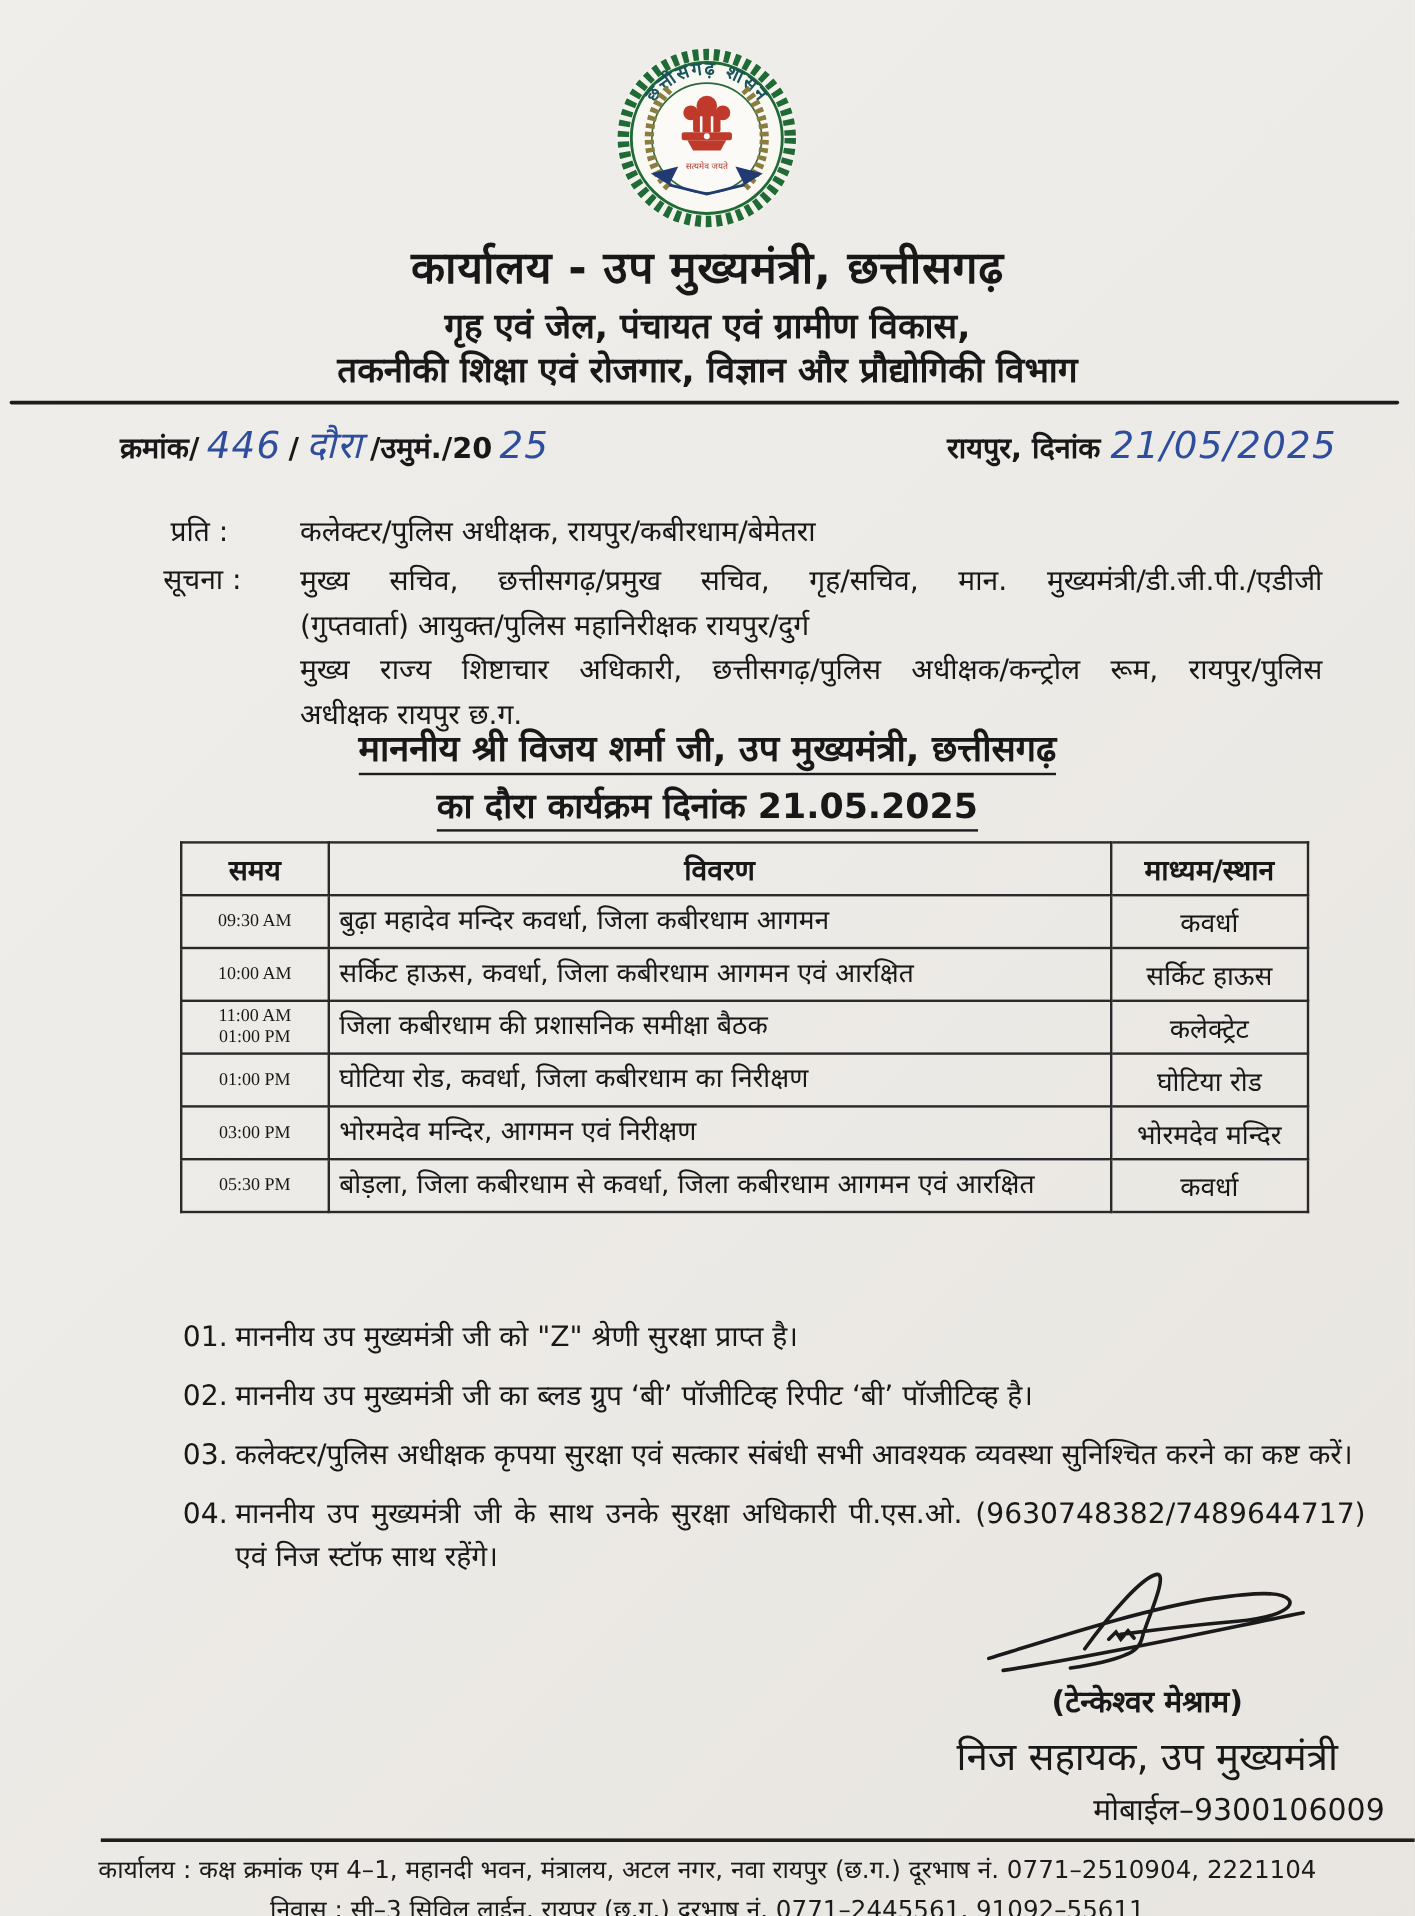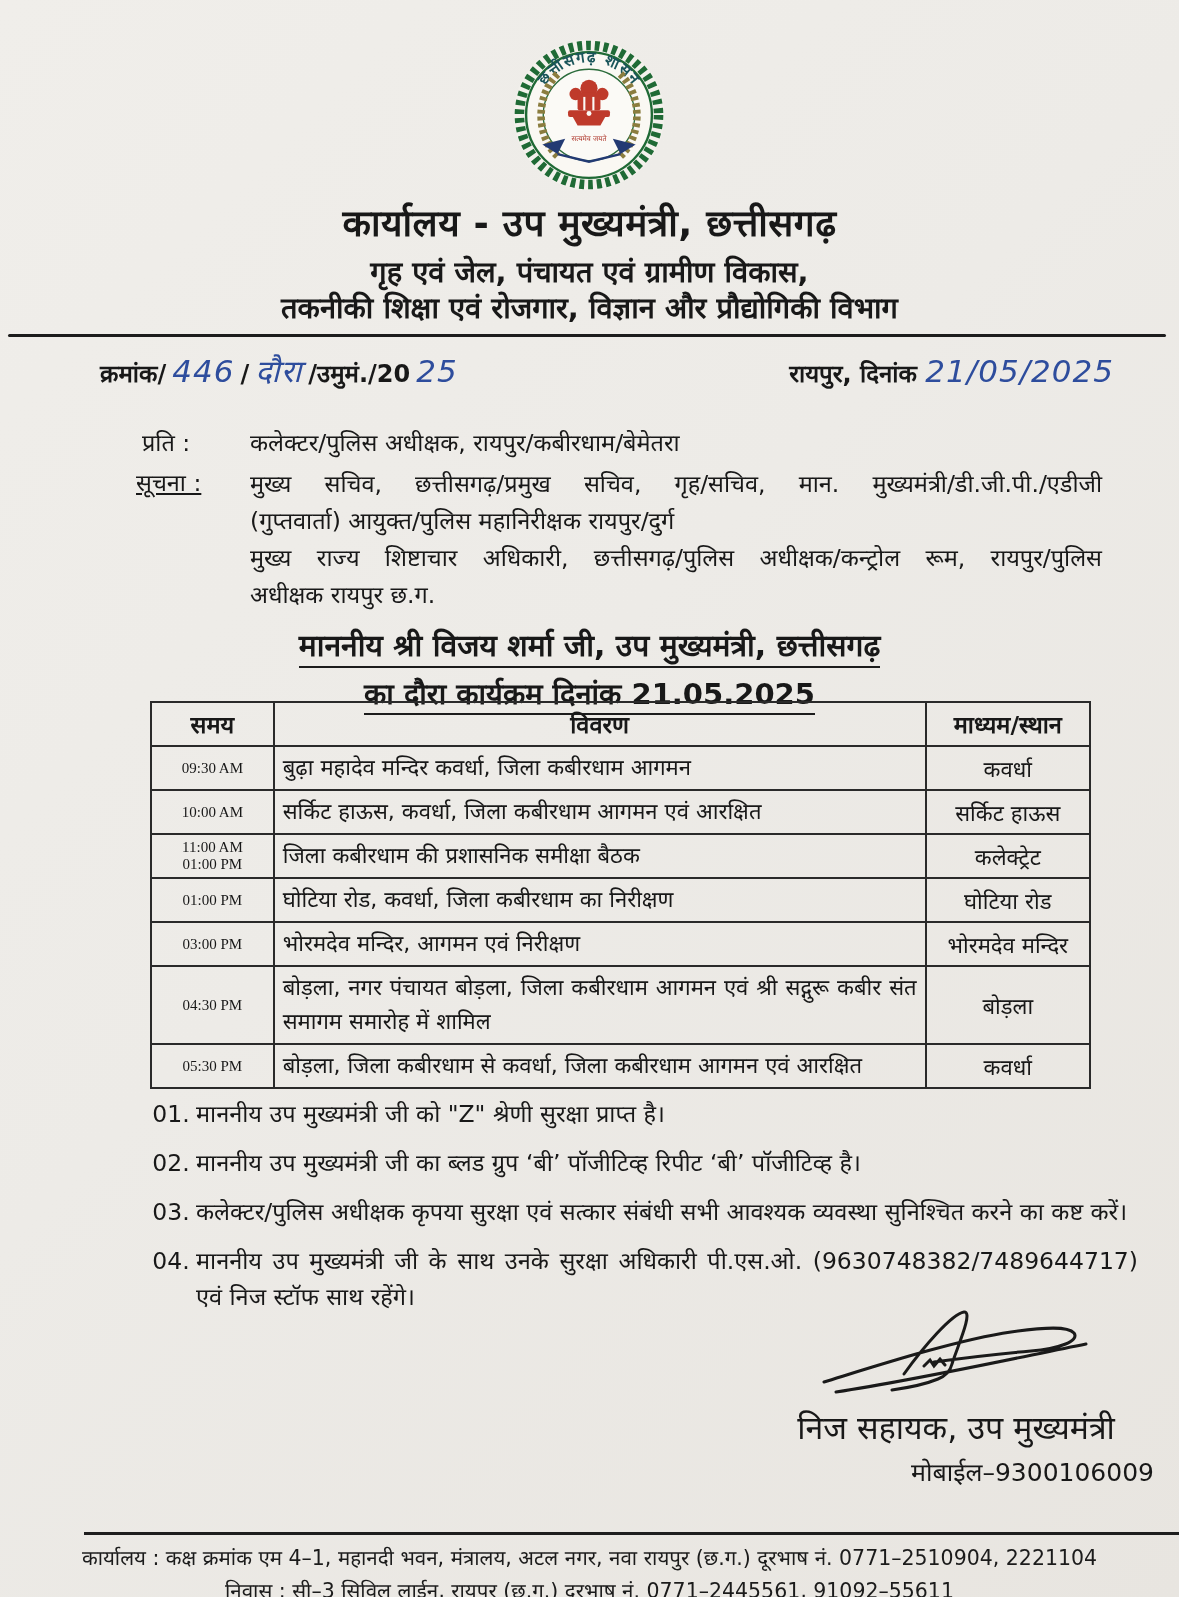--- a/index.html
+++ b/index.html
@@ -29,7 +29,7 @@
   .to-row{position:absolute;top:426px;left:142px;width:960px;display:flex;font-size:23.5px;}
   .to-row .lbl{width:108px;flex:0 0 108px;}
   .info-row{position:absolute;top:466px;left:136px;width:966px;display:flex;font-size:23.5px;}
-  .info-row .lbl{width:114px;flex:0 0 114px;text-decoration:underline;}
+  .info-row .lbl{width:114px;flex:0 0 114px;}
   .info-lines{flex:1;}
   .info-lines .iline{line-height:37px;}
   .stretch{text-align:justify;text-align-last:justify;}

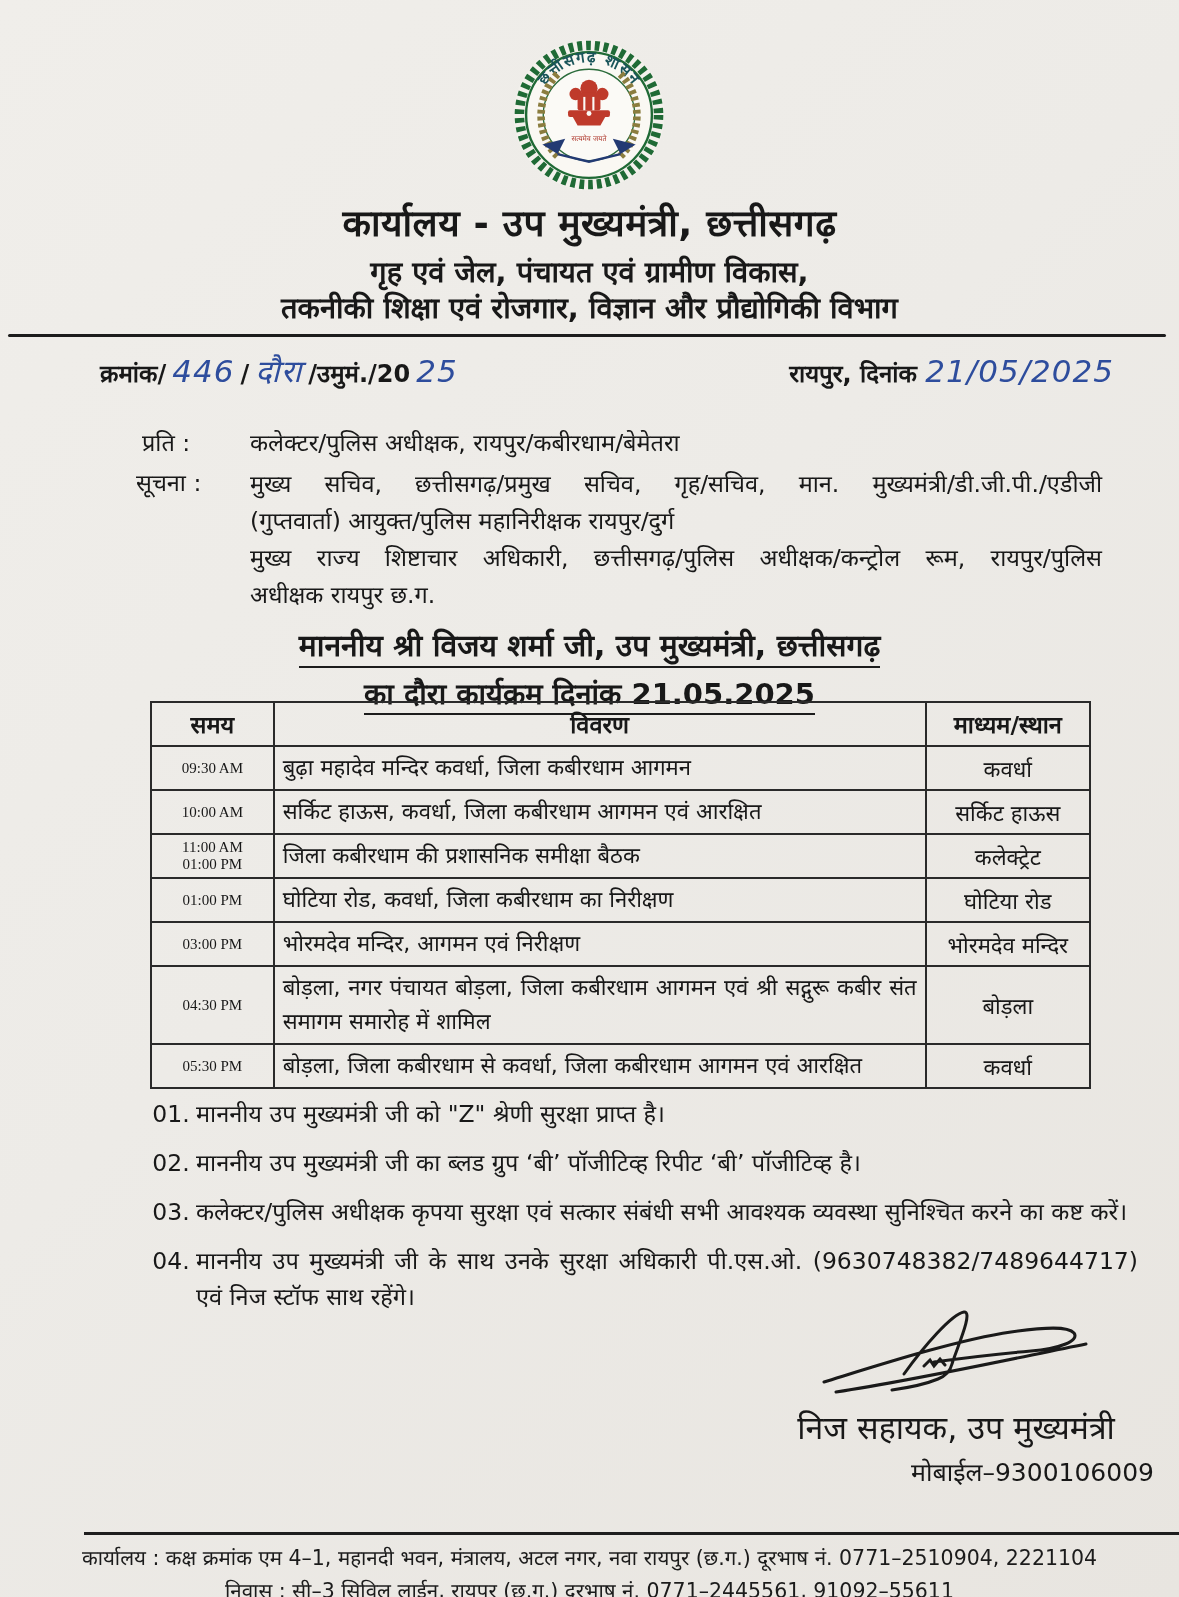--- a/index.html
+++ b/index.html
@@ -34,7 +34,7 @@
   .info-lines .iline{line-height:37px;}
   .stretch{text-align:justify;text-align-last:justify;}
   
-  .subject{position:absolute;top:624px;left:0;width:100%;text-align:center;}
+  .subject{position:absolute;top:602px;left:0;width:100%;text-align:center;}
   .subject .s1,.subject .s2{display:inline-block;font-size:30px;font-weight:bold;
     border-bottom:2.5px solid #1c1c1c;padding-bottom:1px;}
   .subject .s2{margin-top:5px;font-size:29px;}

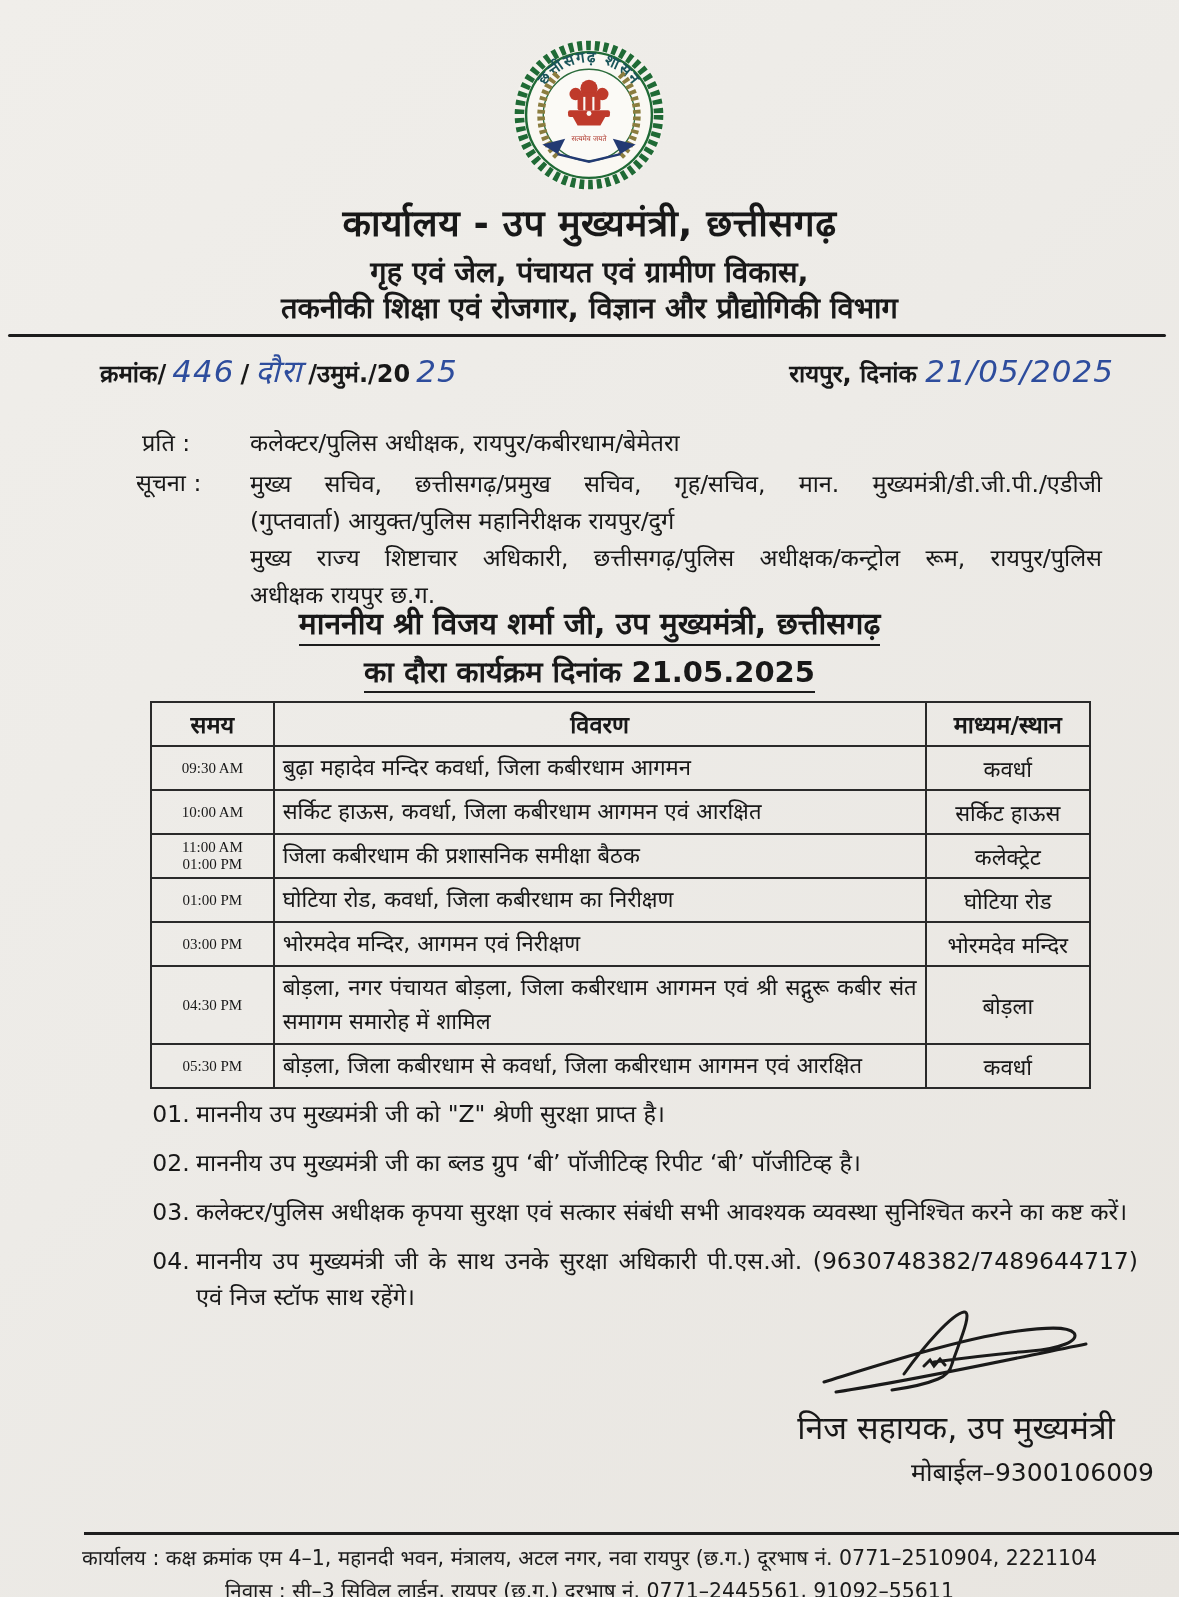--- a/index.html
+++ b/index.html
@@ -172,11 +172,6 @@
           <td class="place">भोरमदेव मन्दिर</td>
         </tr>
         <tr>
-          <td class="time">04:30 PM</td>
-          <td class="description">बोड़ला, नगर पंचायत बोड़ला, जिला कबीरधाम आगमन एवं श्री सद्गुरू कबीर संत समागम समारोह में शामिल</td>
-          <td class="place">बोड़ला</td>
-        </tr>
-        <tr>
           <td class="time">05:30 PM</td>
           <td class="description">बोड़ला, जिला कबीरधाम से कवर्धा, जिला कबीरधाम आगमन एवं आरक्षित</td>
           <td class="place">कवर्धा</td>

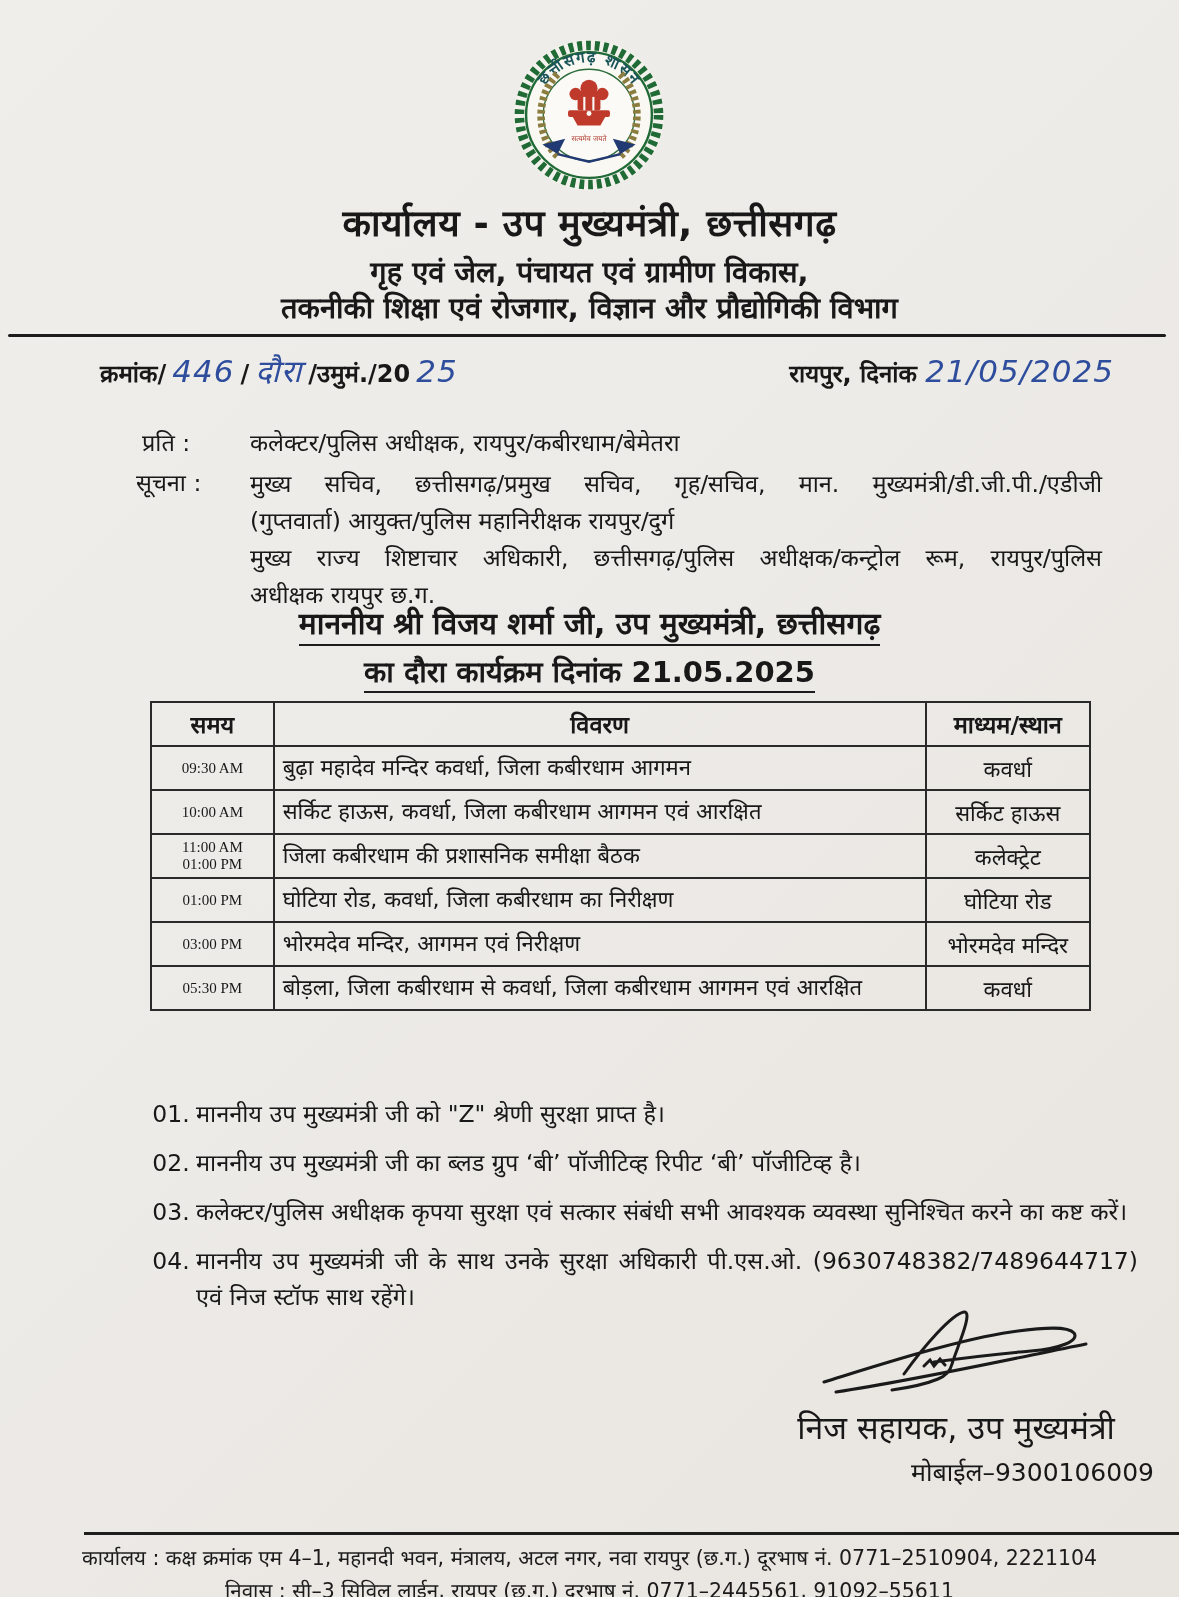--- a/index.html
+++ b/index.html
@@ -206,6 +206,7 @@
                M30,90 C110,78 210,56 280,42
                M118,64 l6,-6 l4,6 l6,-7 l5,6" stroke="#1a1a1a" stroke-width="3" fill="none" stroke-linecap="round"></path>
     </svg>
+    <div class="name">(टेन्केश्वर मेश्राम)</div>
     <div class="desig">निज सहायक, उप मुख्यमंत्री</div>
     <div class="mob">मोबाईल–9300106009</div>
   </div>

